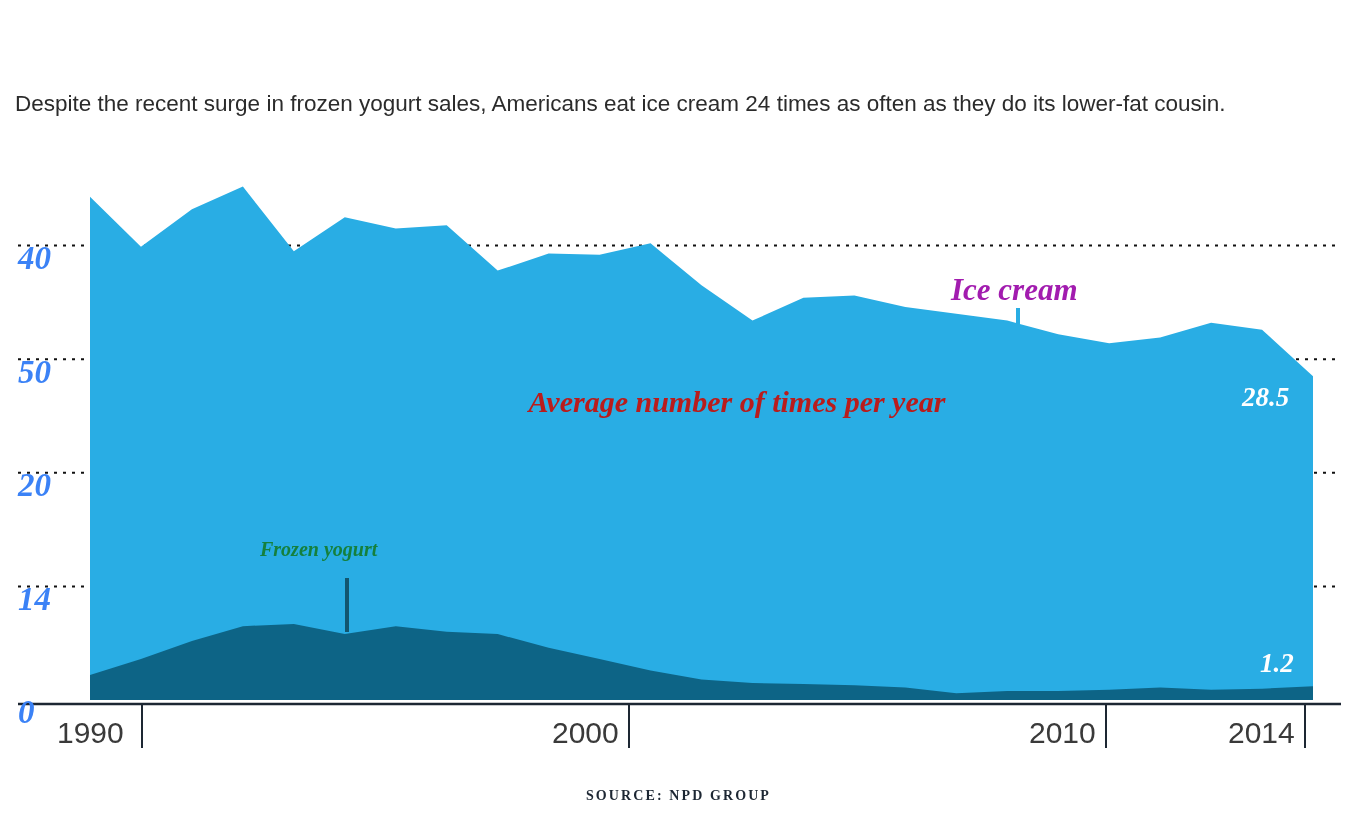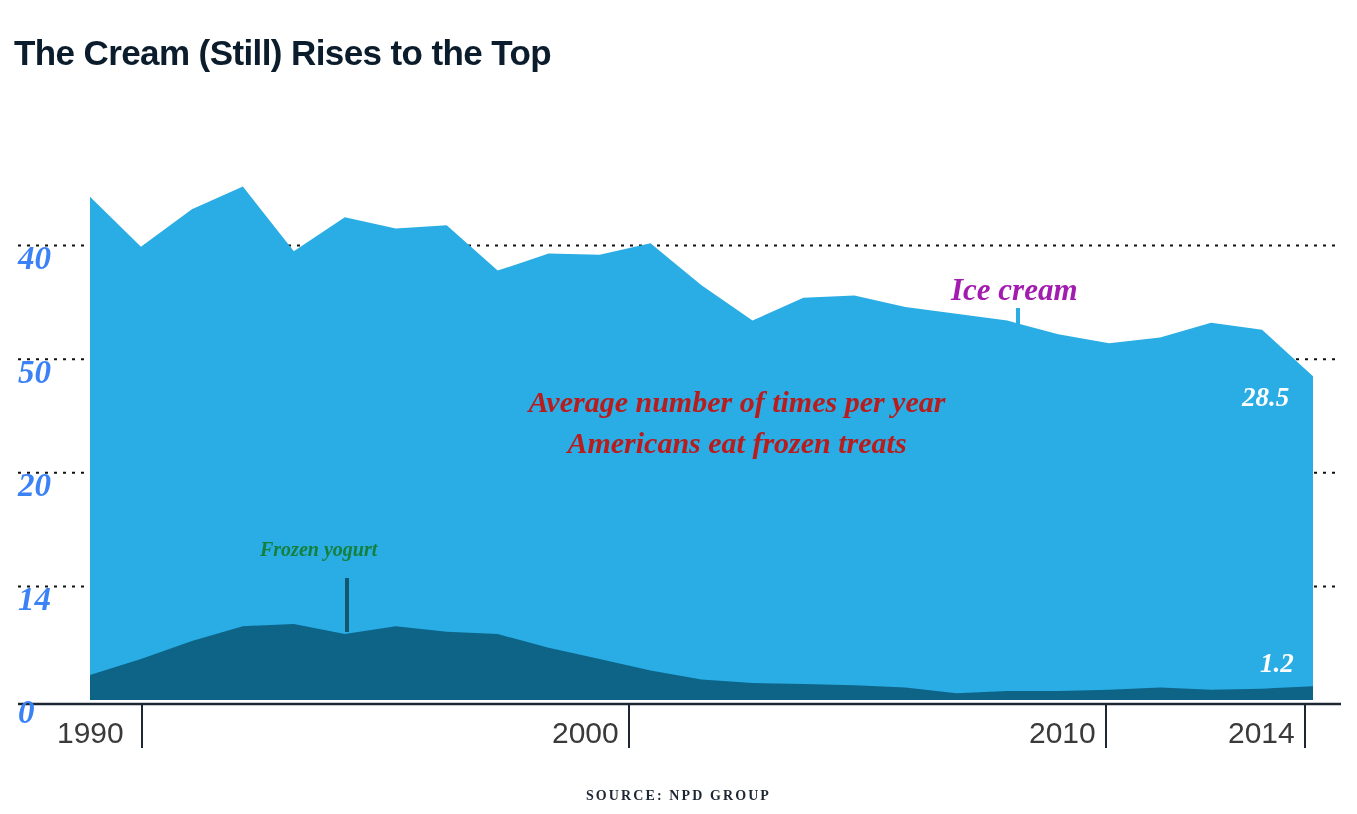--- a/index.html
+++ b/index.html
@@ -128,7 +128,6 @@
 
 <div id="page">
 
-  <h1 class="headline">The Cream (Still) Rises to the Top</h1>
 
   <div id="chart-area">
     <svg id="plot-svg" width="1357" height="600">

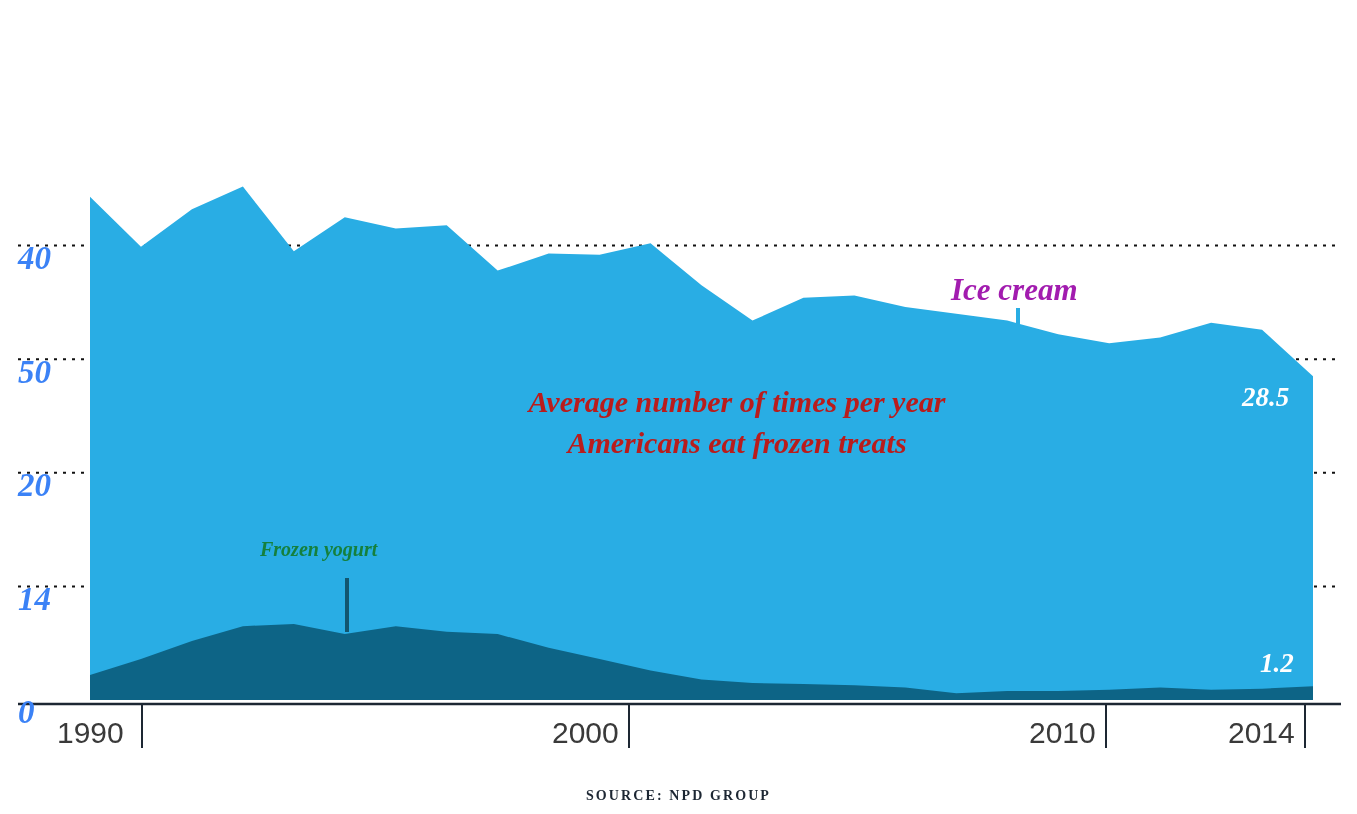--- a/index.html
+++ b/index.html
@@ -128,6 +128,7 @@
 
 <div id="page">
 
+  <p class="subhead">Despite the recent surge in frozen yogurt sales, Americans eat ice cream 24 times as often as they do its lower-fat cousin.</p>
 
   <div id="chart-area">
     <svg id="plot-svg" width="1357" height="600">

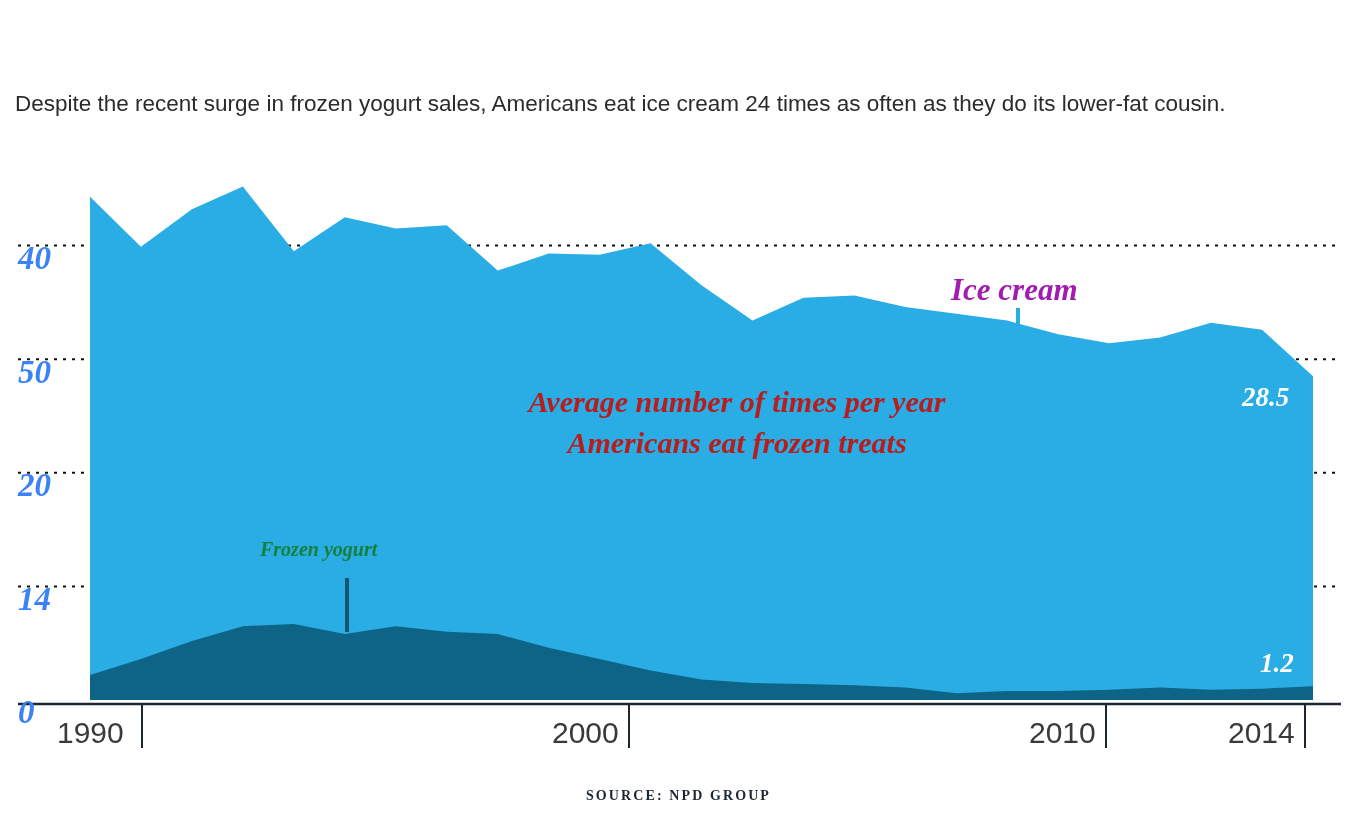--- a/index.html
+++ b/index.html
@@ -163,7 +163,6 @@
 
     <div class="annot annot-center" style="left:437px; top:221px; width:600px;">
       <div>Average number of times per year</div>
-      <div>Americans eat frozen treats</div>
     </div>
 
     <div class="annot annot-value" style="left:1242px; top:222px;">28.5</div>

